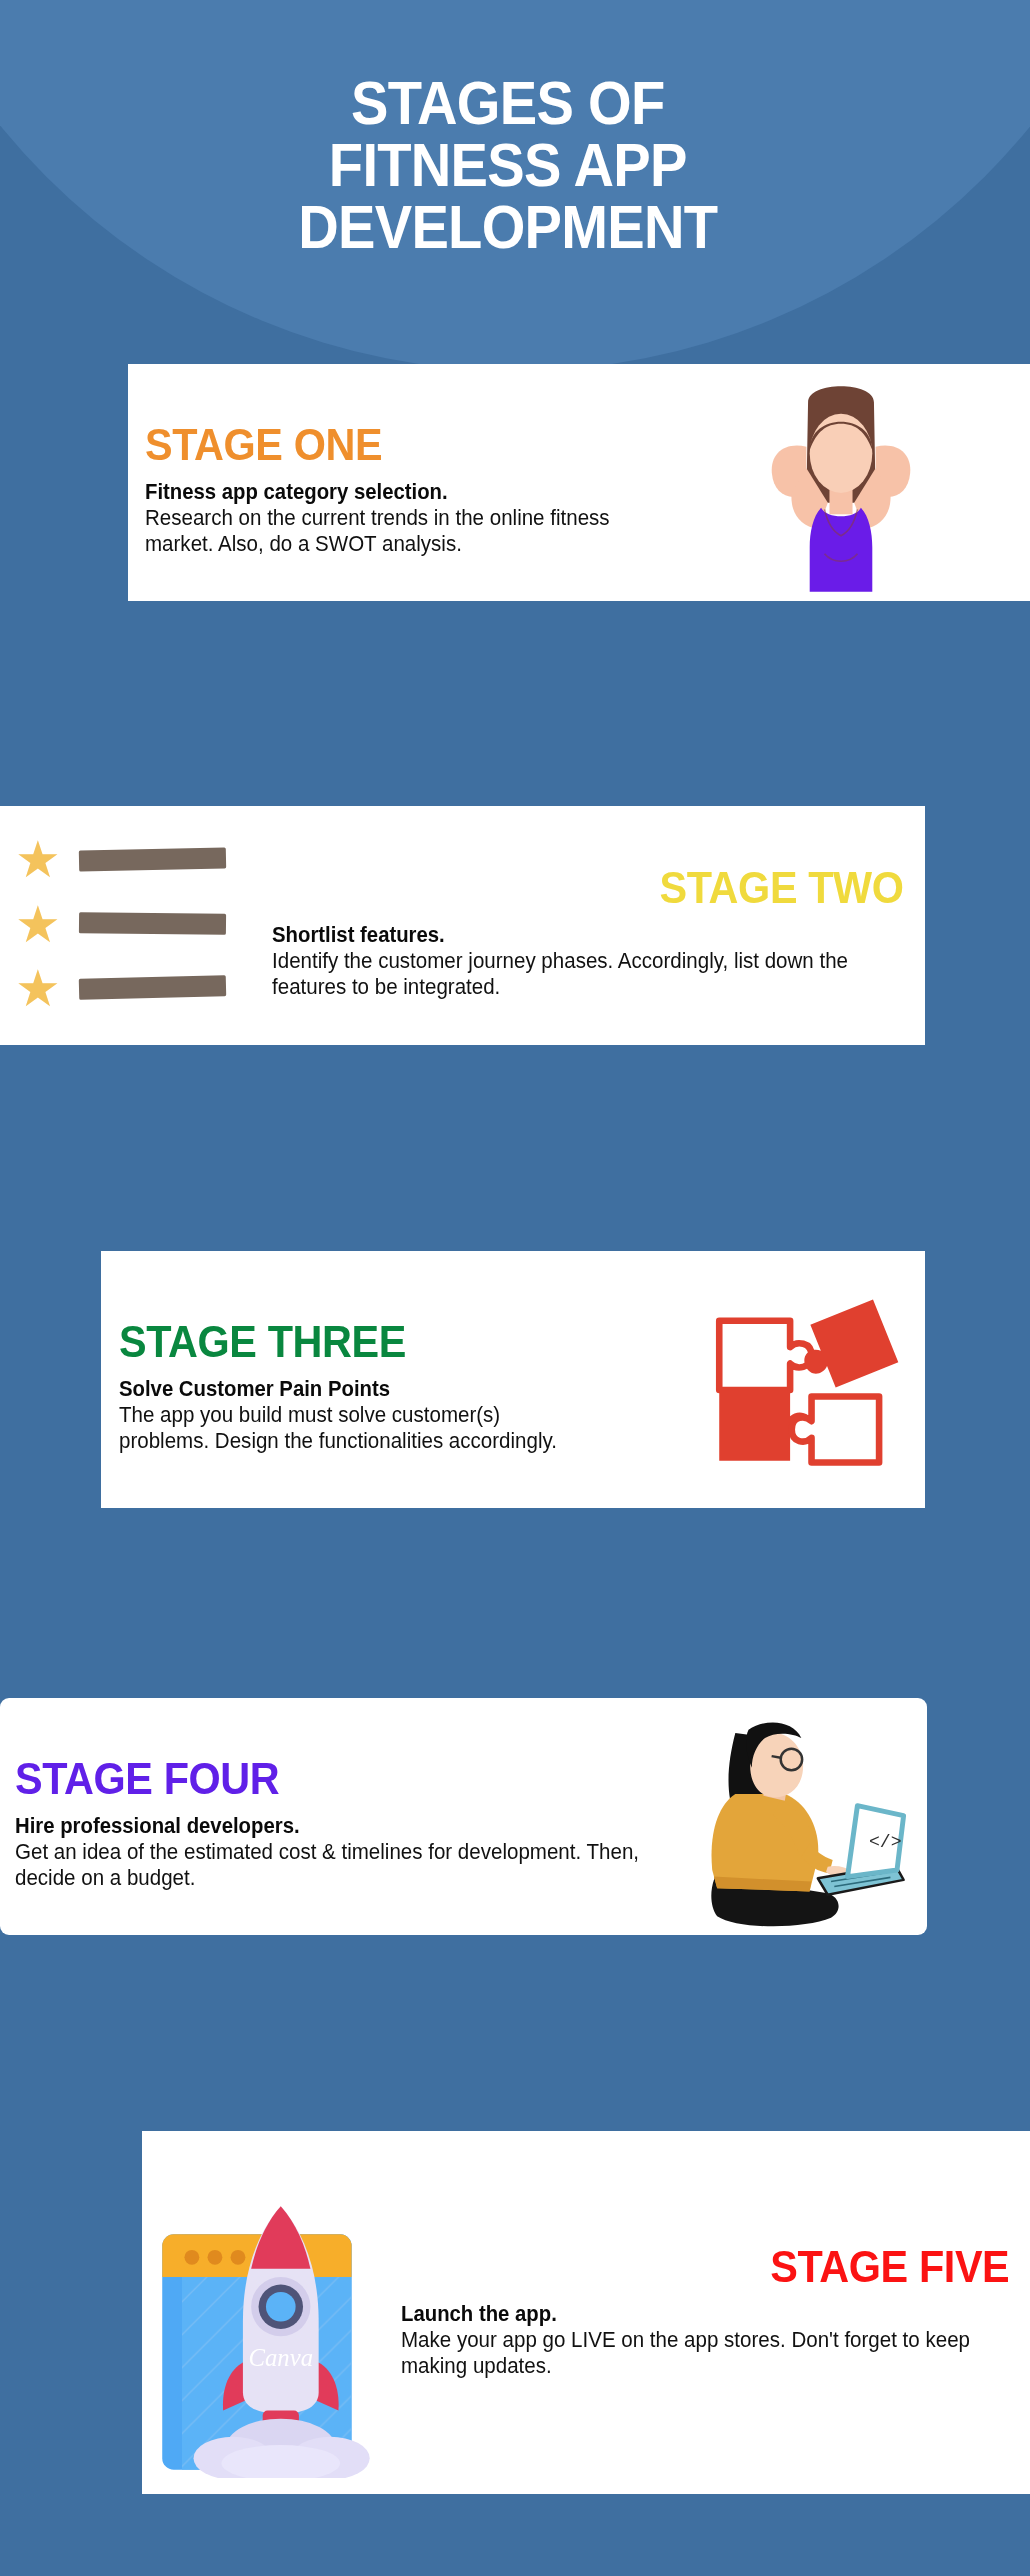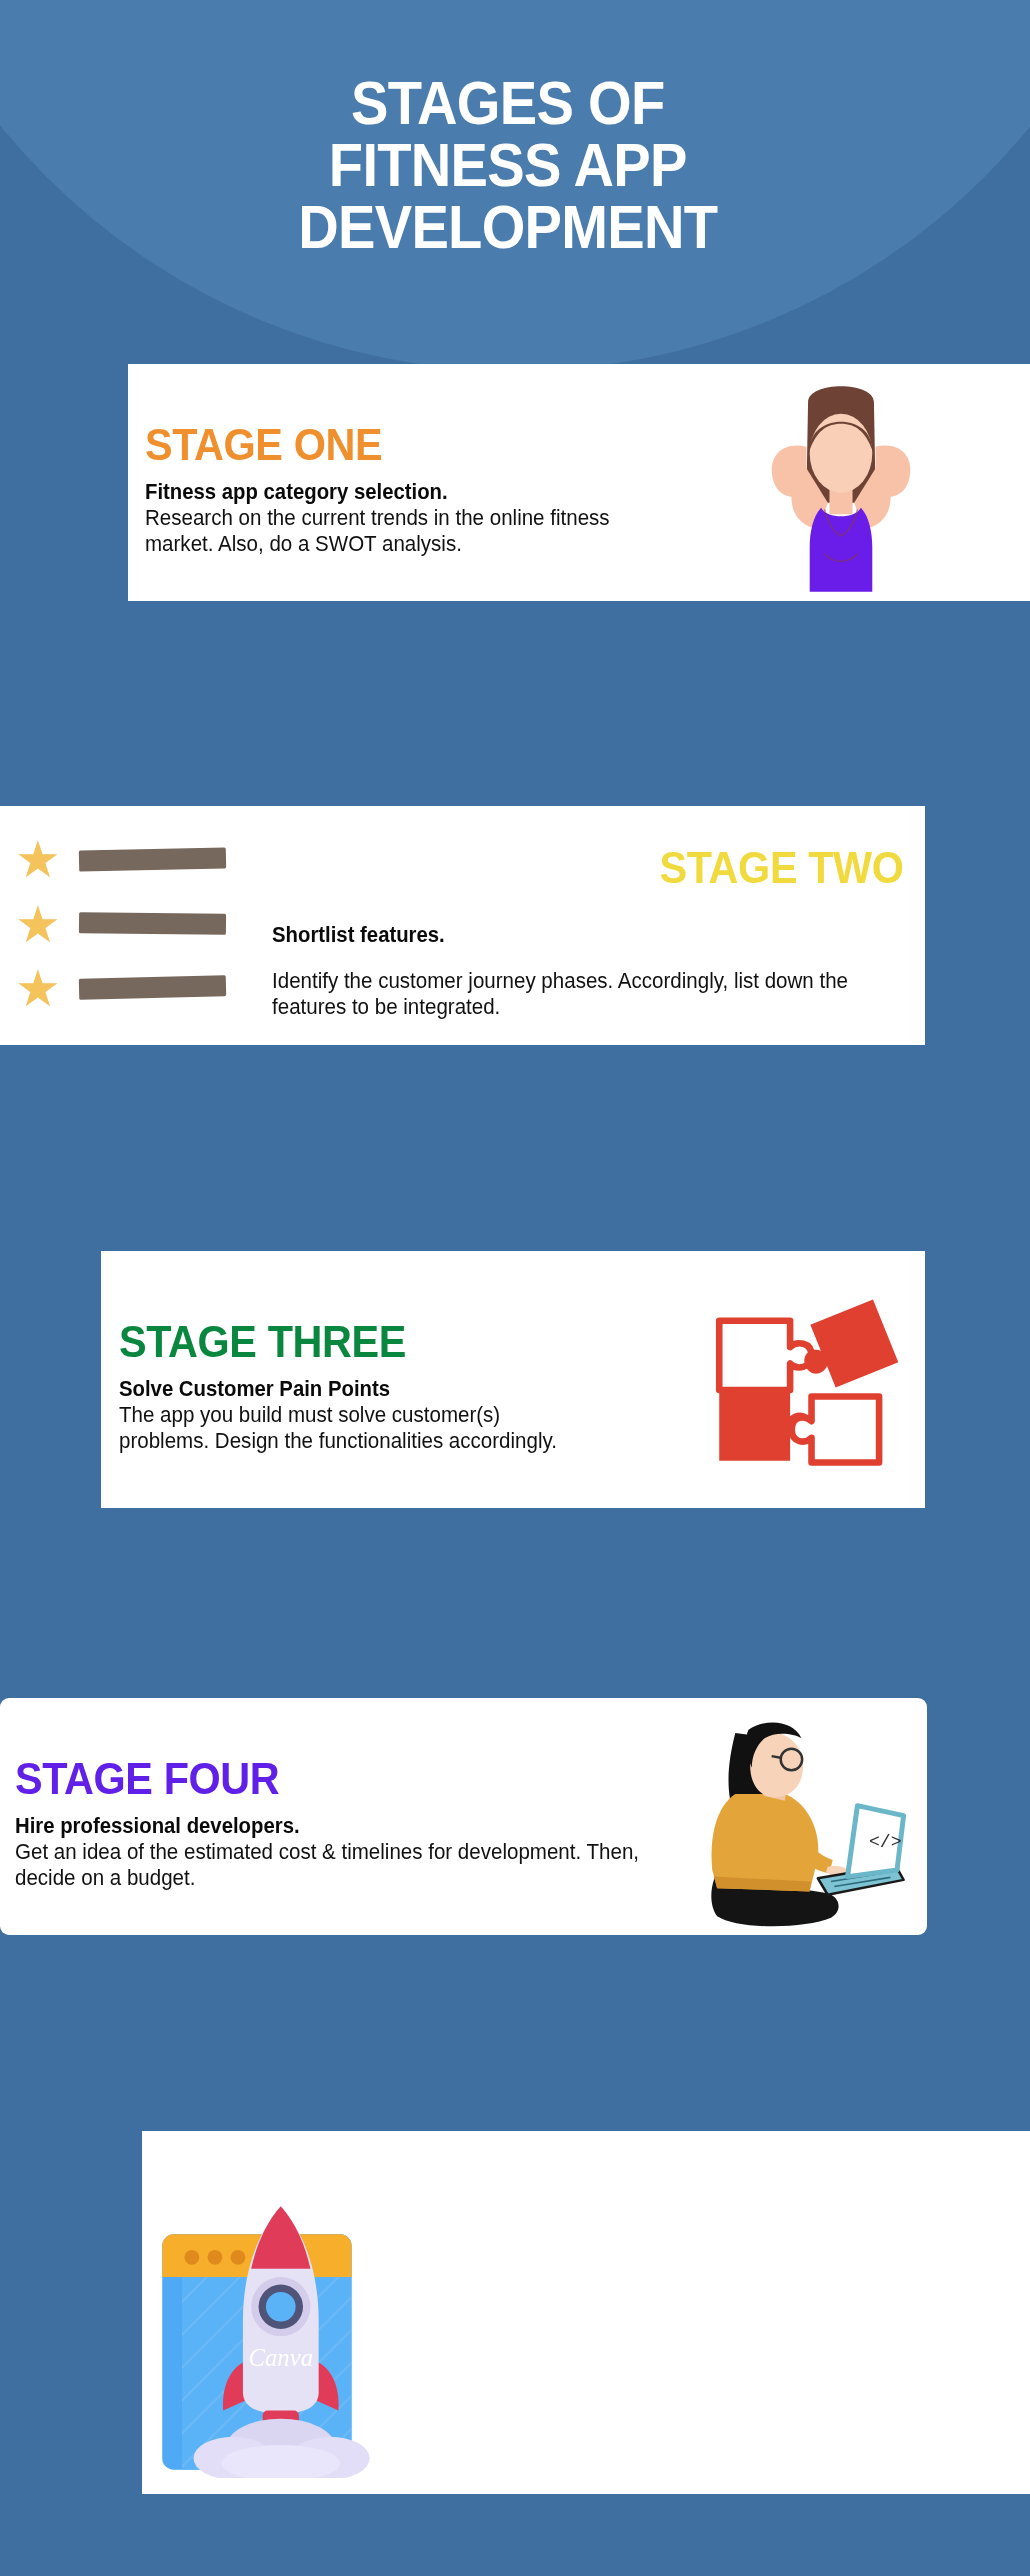--- a/index.html
+++ b/index.html
@@ -118,7 +118,7 @@
   #card-stage-2 { left: 0px; top: 806px; width: 925px; height: 239px; }
   #card-stage-2 .card-inner { padding: 11.5px 21.4px 11.5px 0; }
   #art-stars { width: 272px; height: 206px; position: relative; flex: none; }
-  #card-stage-2 .text-col { flex: 1; align-items: flex-end; gap: 20px; }
+  #card-stage-2 .text-col { flex: 1; align-items: flex-end; }
   #card-stage-2 .stage-heading { color: #F0DA3D; }
   #card-stage-2 .stage-subtitle,
   #card-stage-2 .stage-body { align-self: flex-start; }

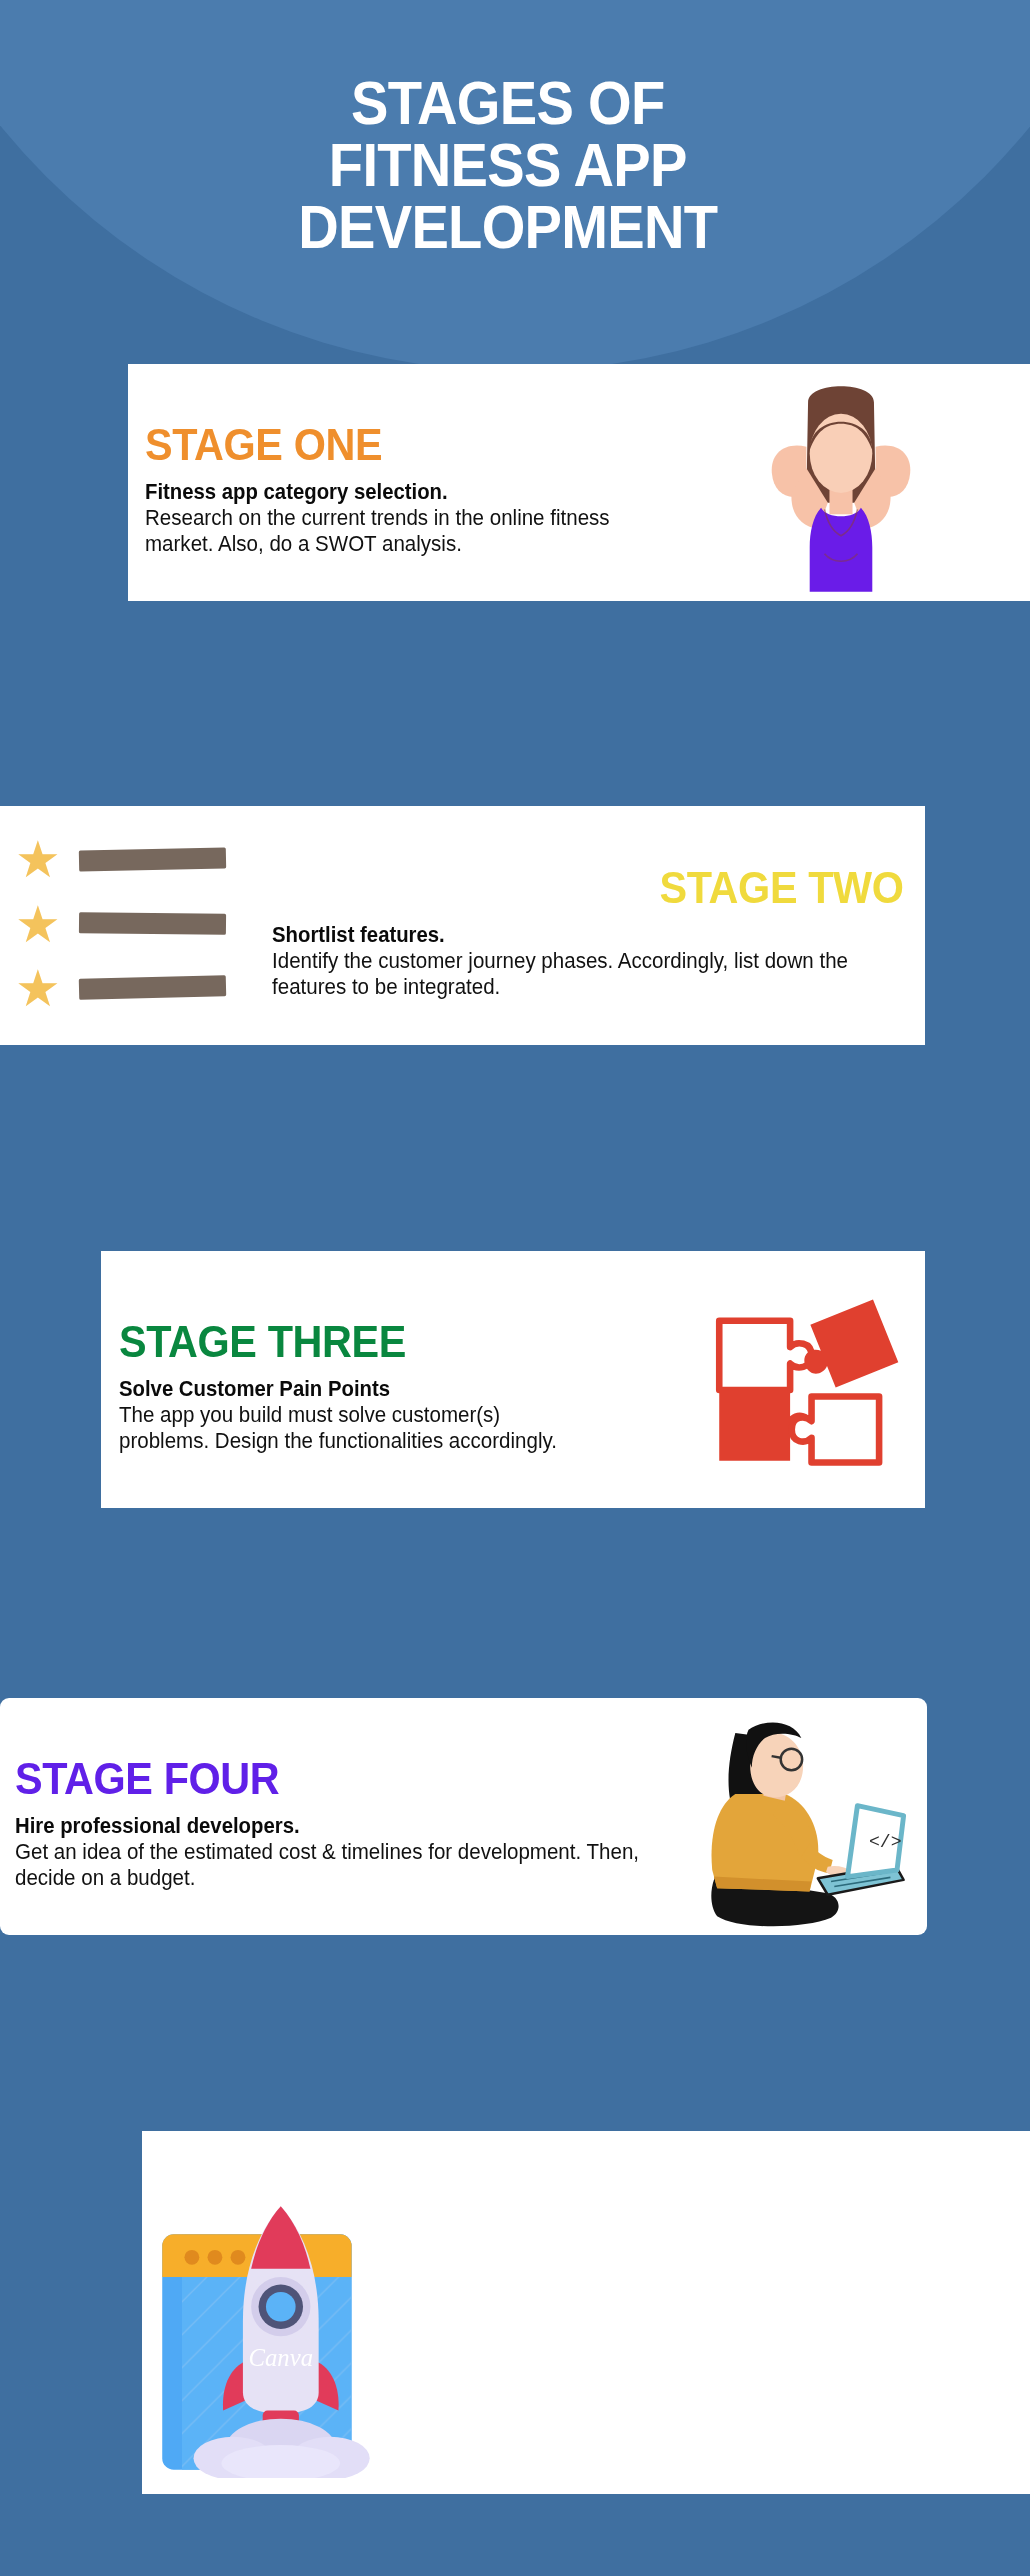--- a/index.html
+++ b/index.html
@@ -331,6 +331,11 @@
       <ellipse cx="214" cy="316" rx="48" ry="26" fill="#E2DEF7"></ellipse>
       <ellipse cx="154" cy="322" rx="72" ry="22" fill="#E9E6FB"></ellipse>
     </svg>
+    <div class="text-col">
+      <div class="stage-heading right-align">STAGE FIVE</div>
+      <div class="stage-subtitle">Launch the app.</div>
+      <div class="stage-body">Make your app go LIVE on the app stores. Don't forget to keep making updates.</div>
+    </div>
   </div>
 </div>
 

